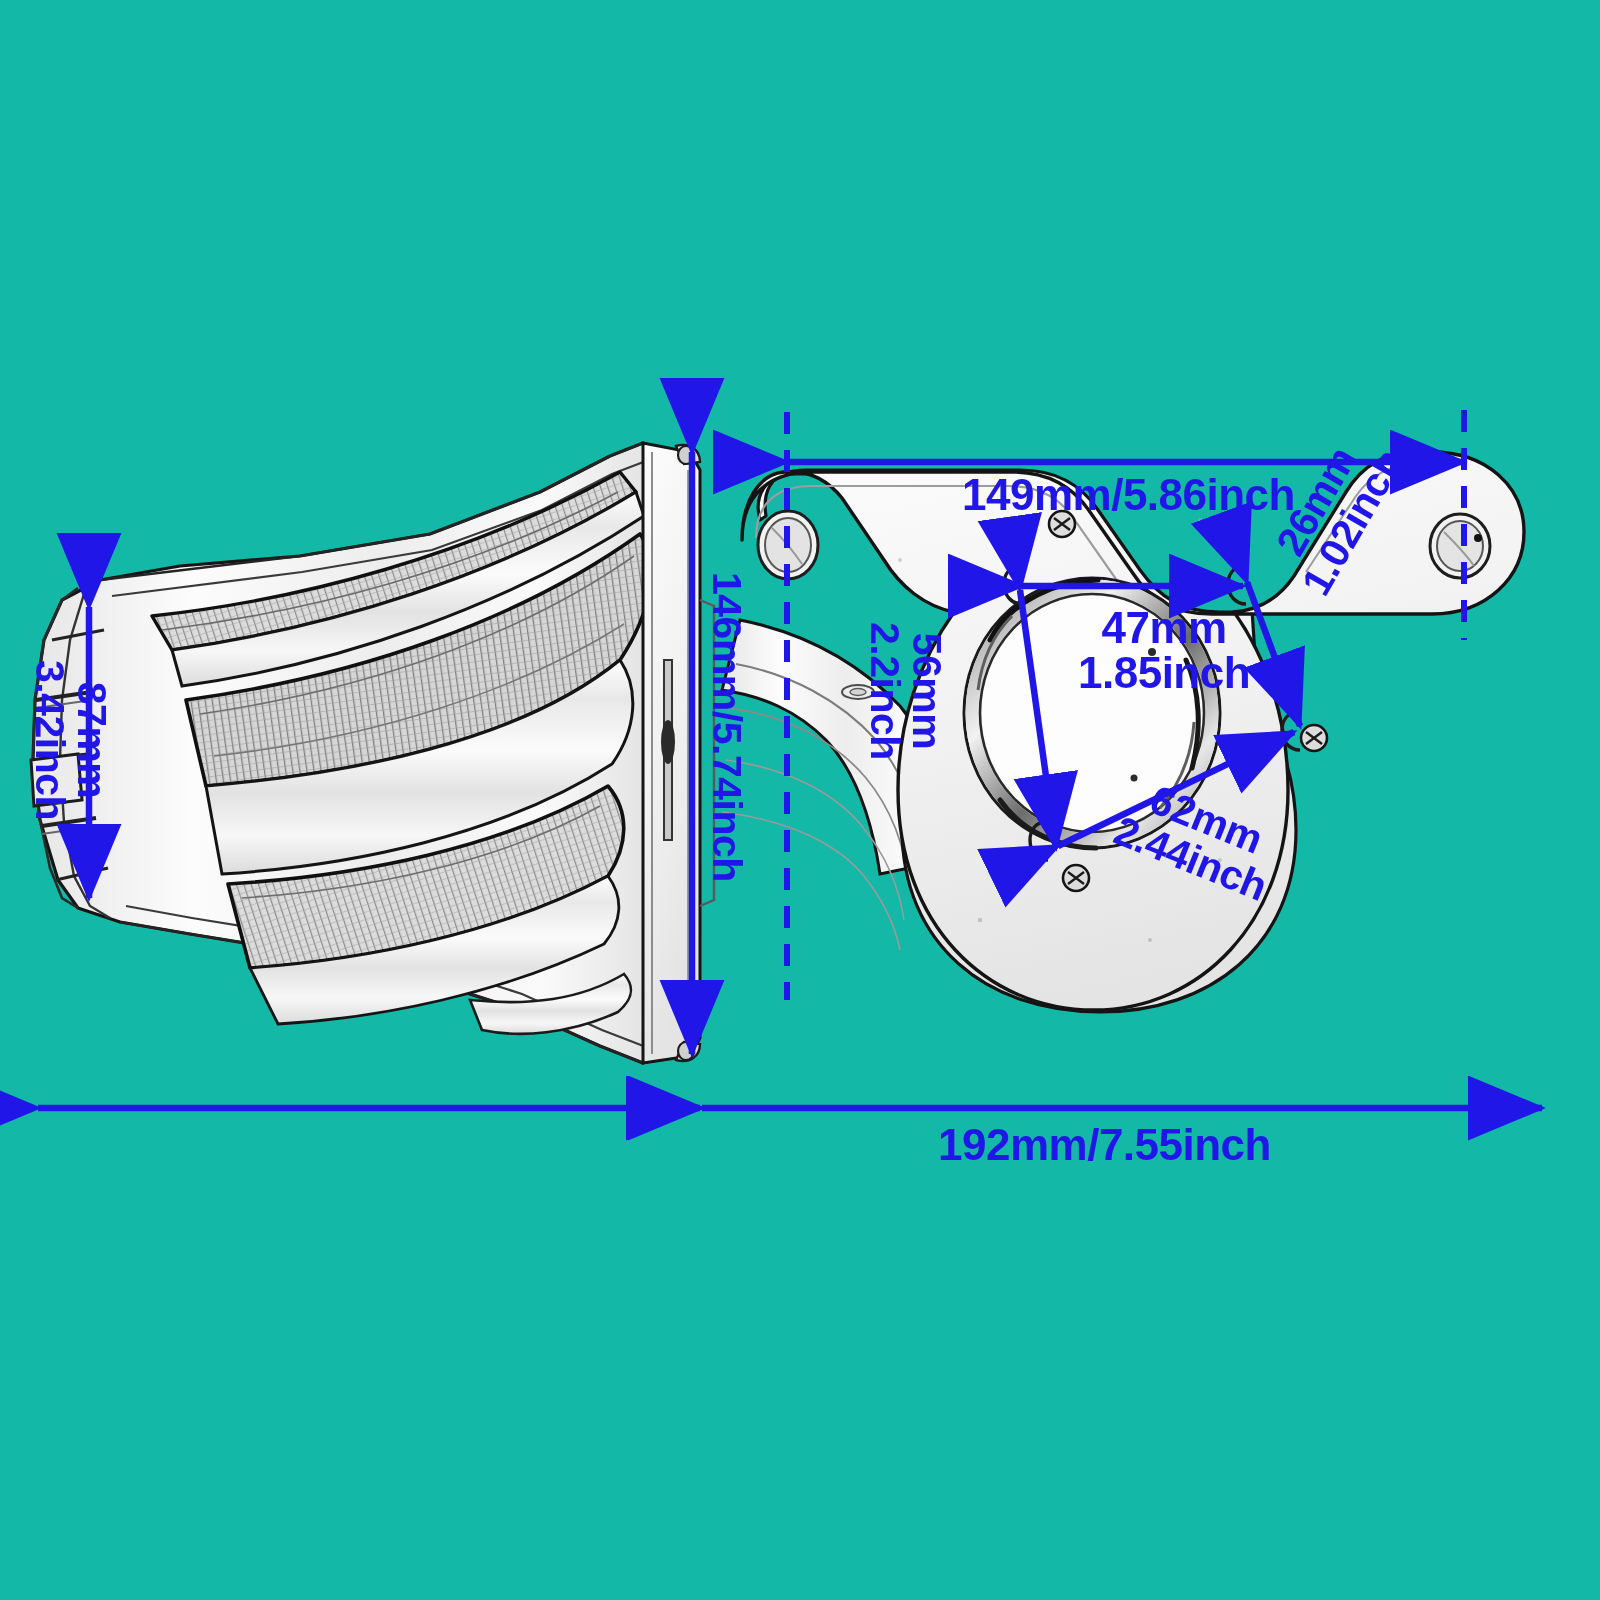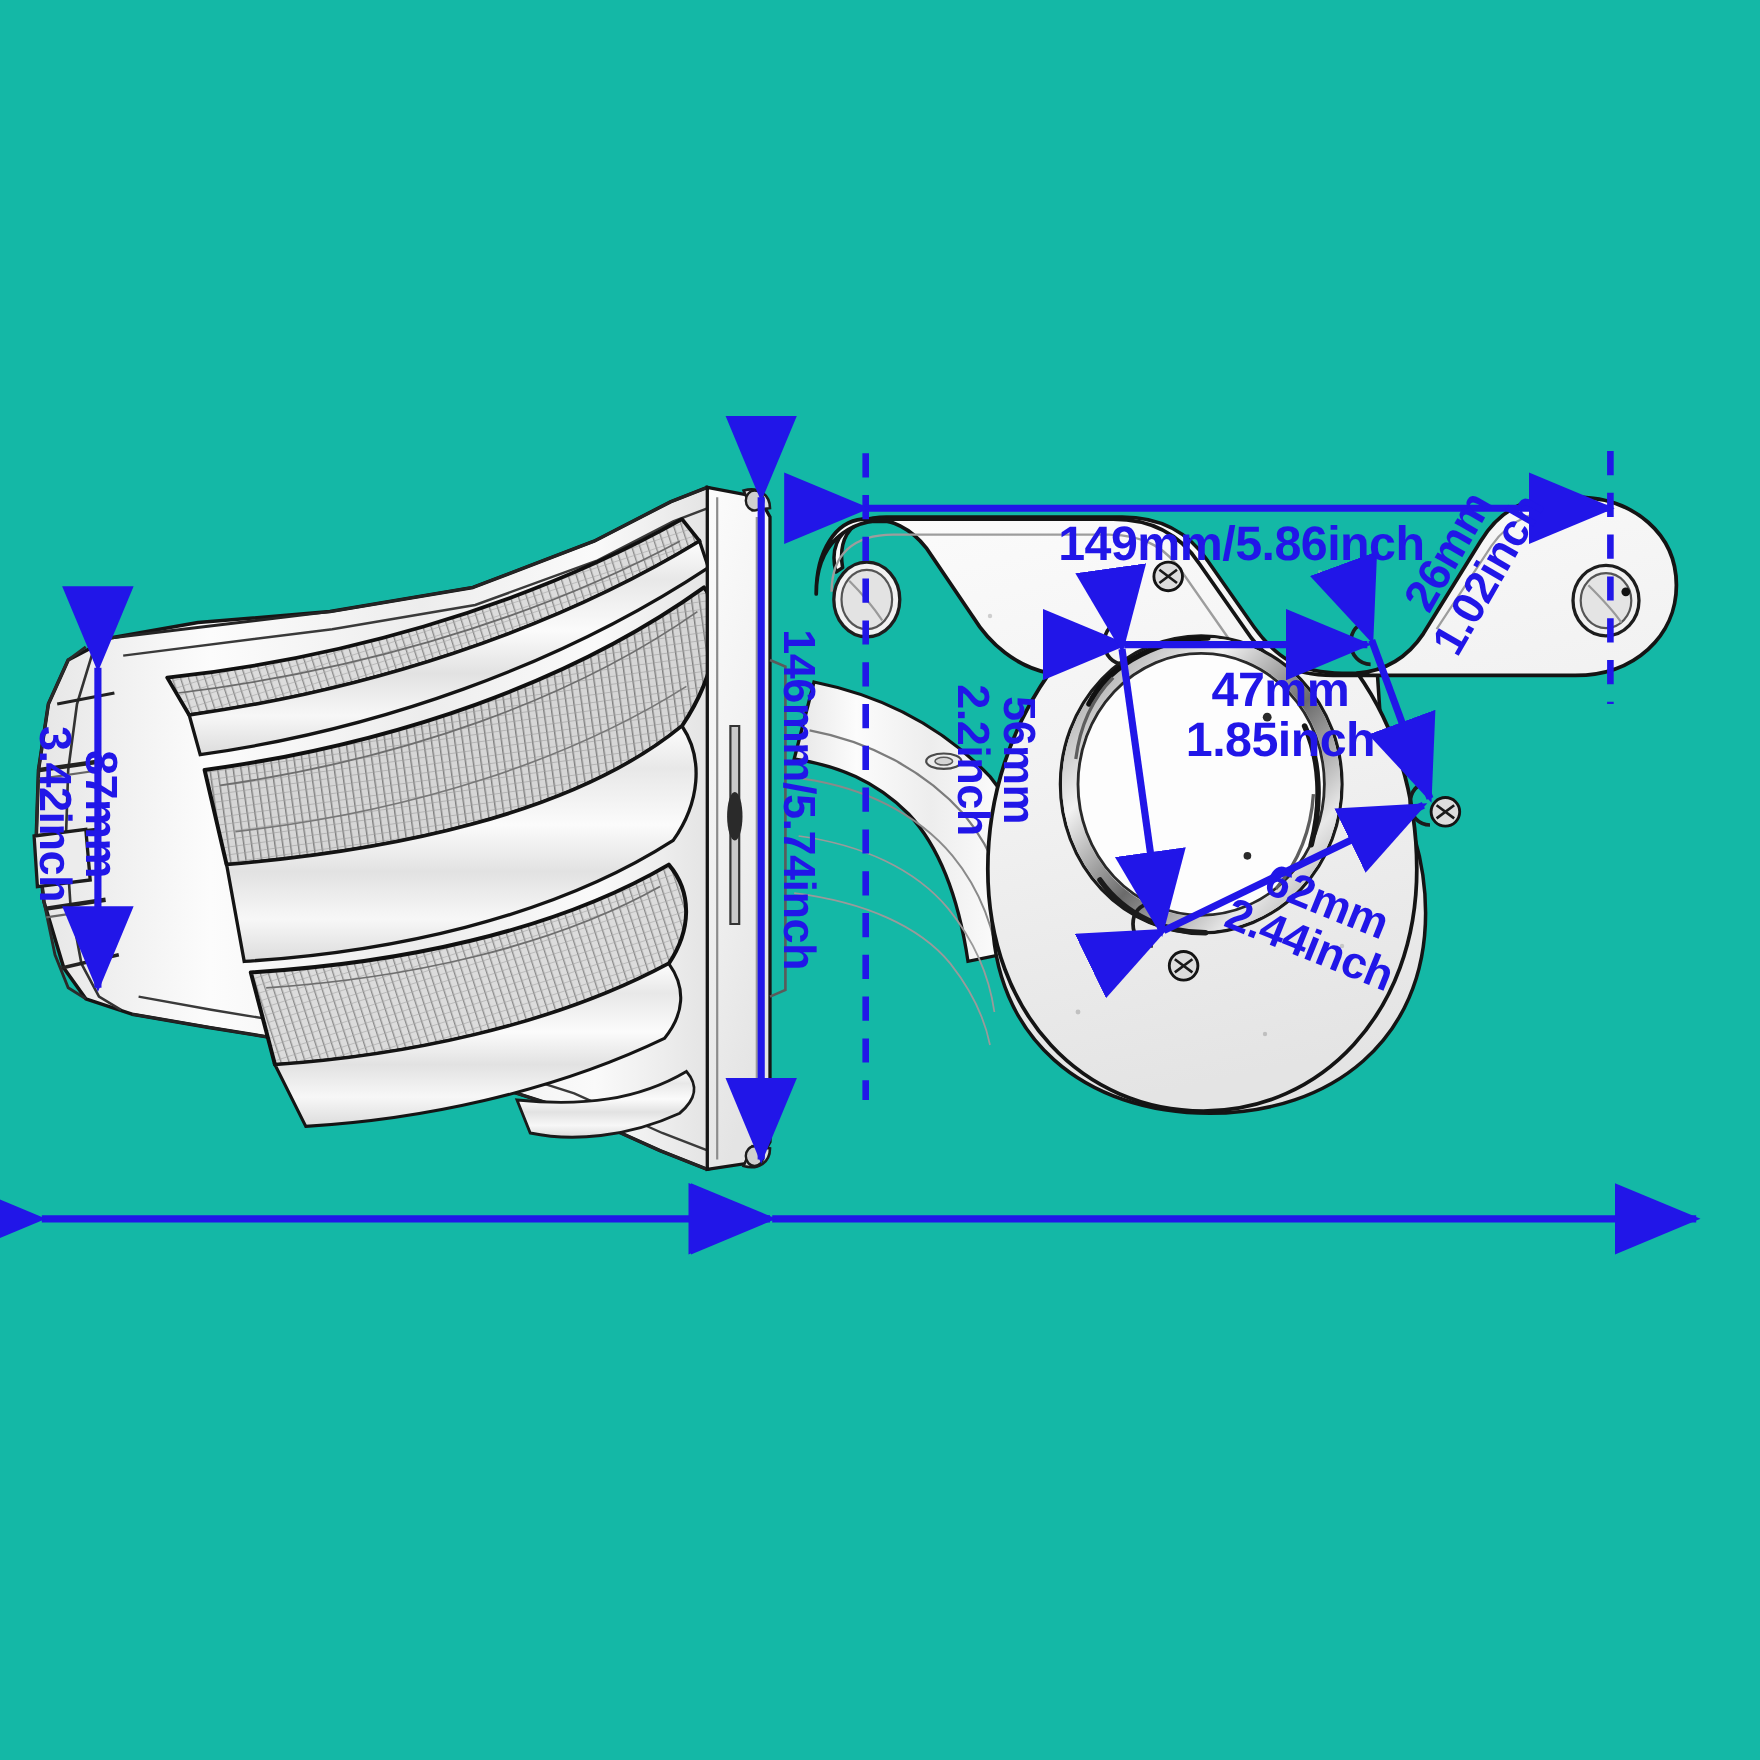--- a/index.html
+++ b/index.html
@@ -346,6 +346,7 @@
   <div class="dim-label med" style="left:748px; top:572px; transform:rotate(90deg); transform-origin:left top;">146mm/5.74inch</div>
 
 
+  <div class="dim-label big" style="left:938px; top:1122px;">192mm/7.55inch</div>
 
 </div>
 

